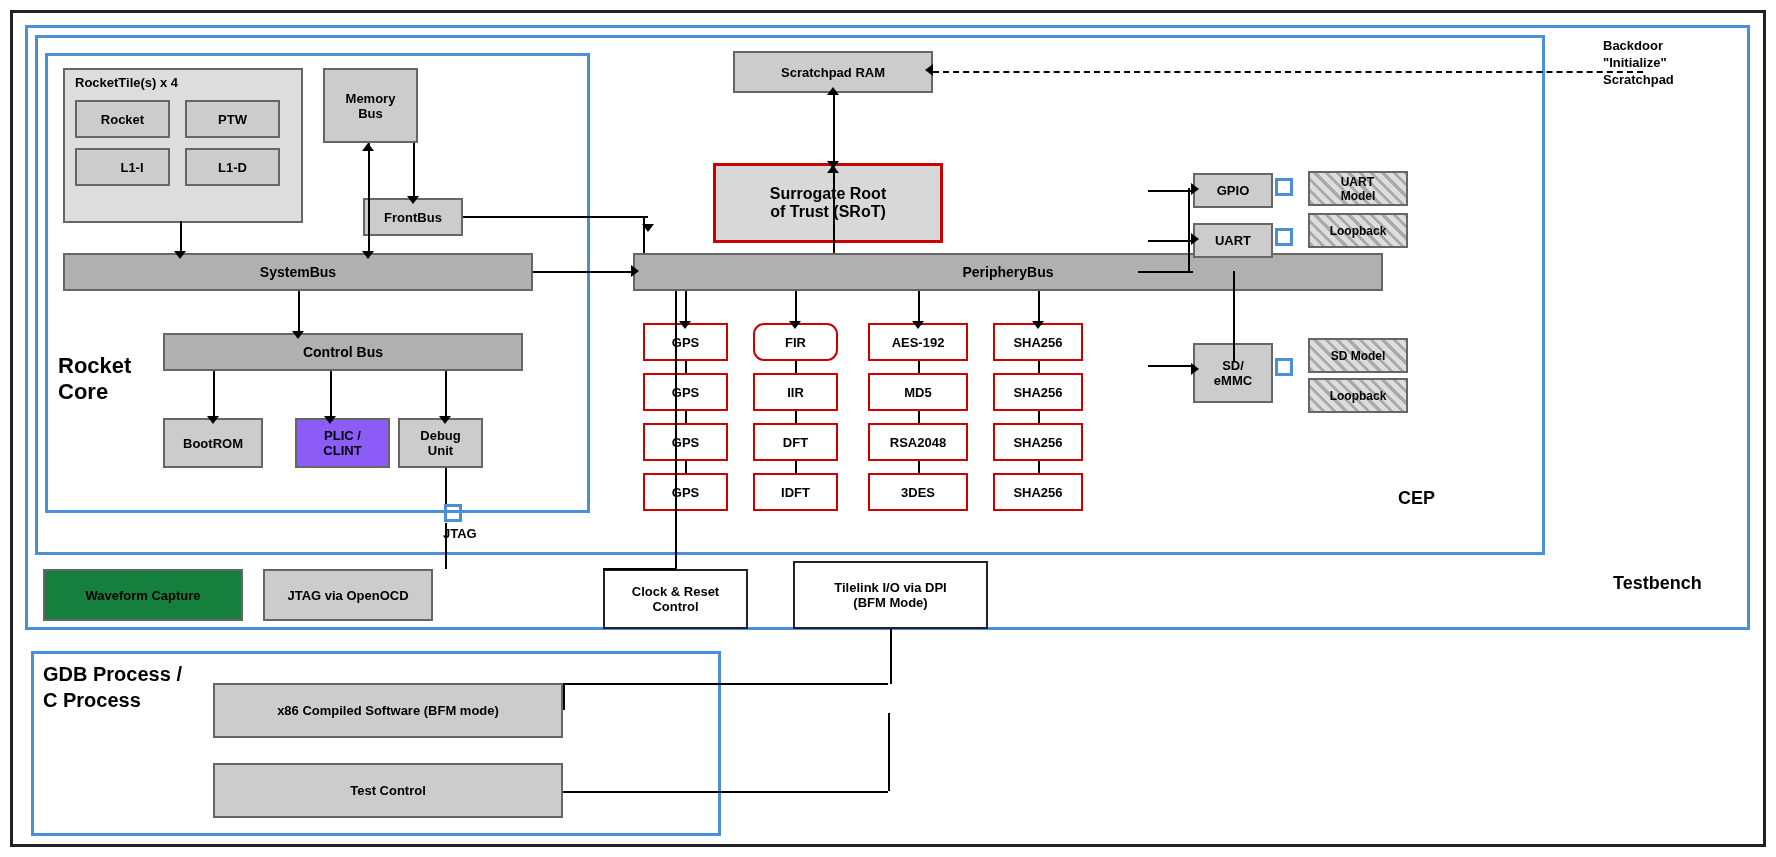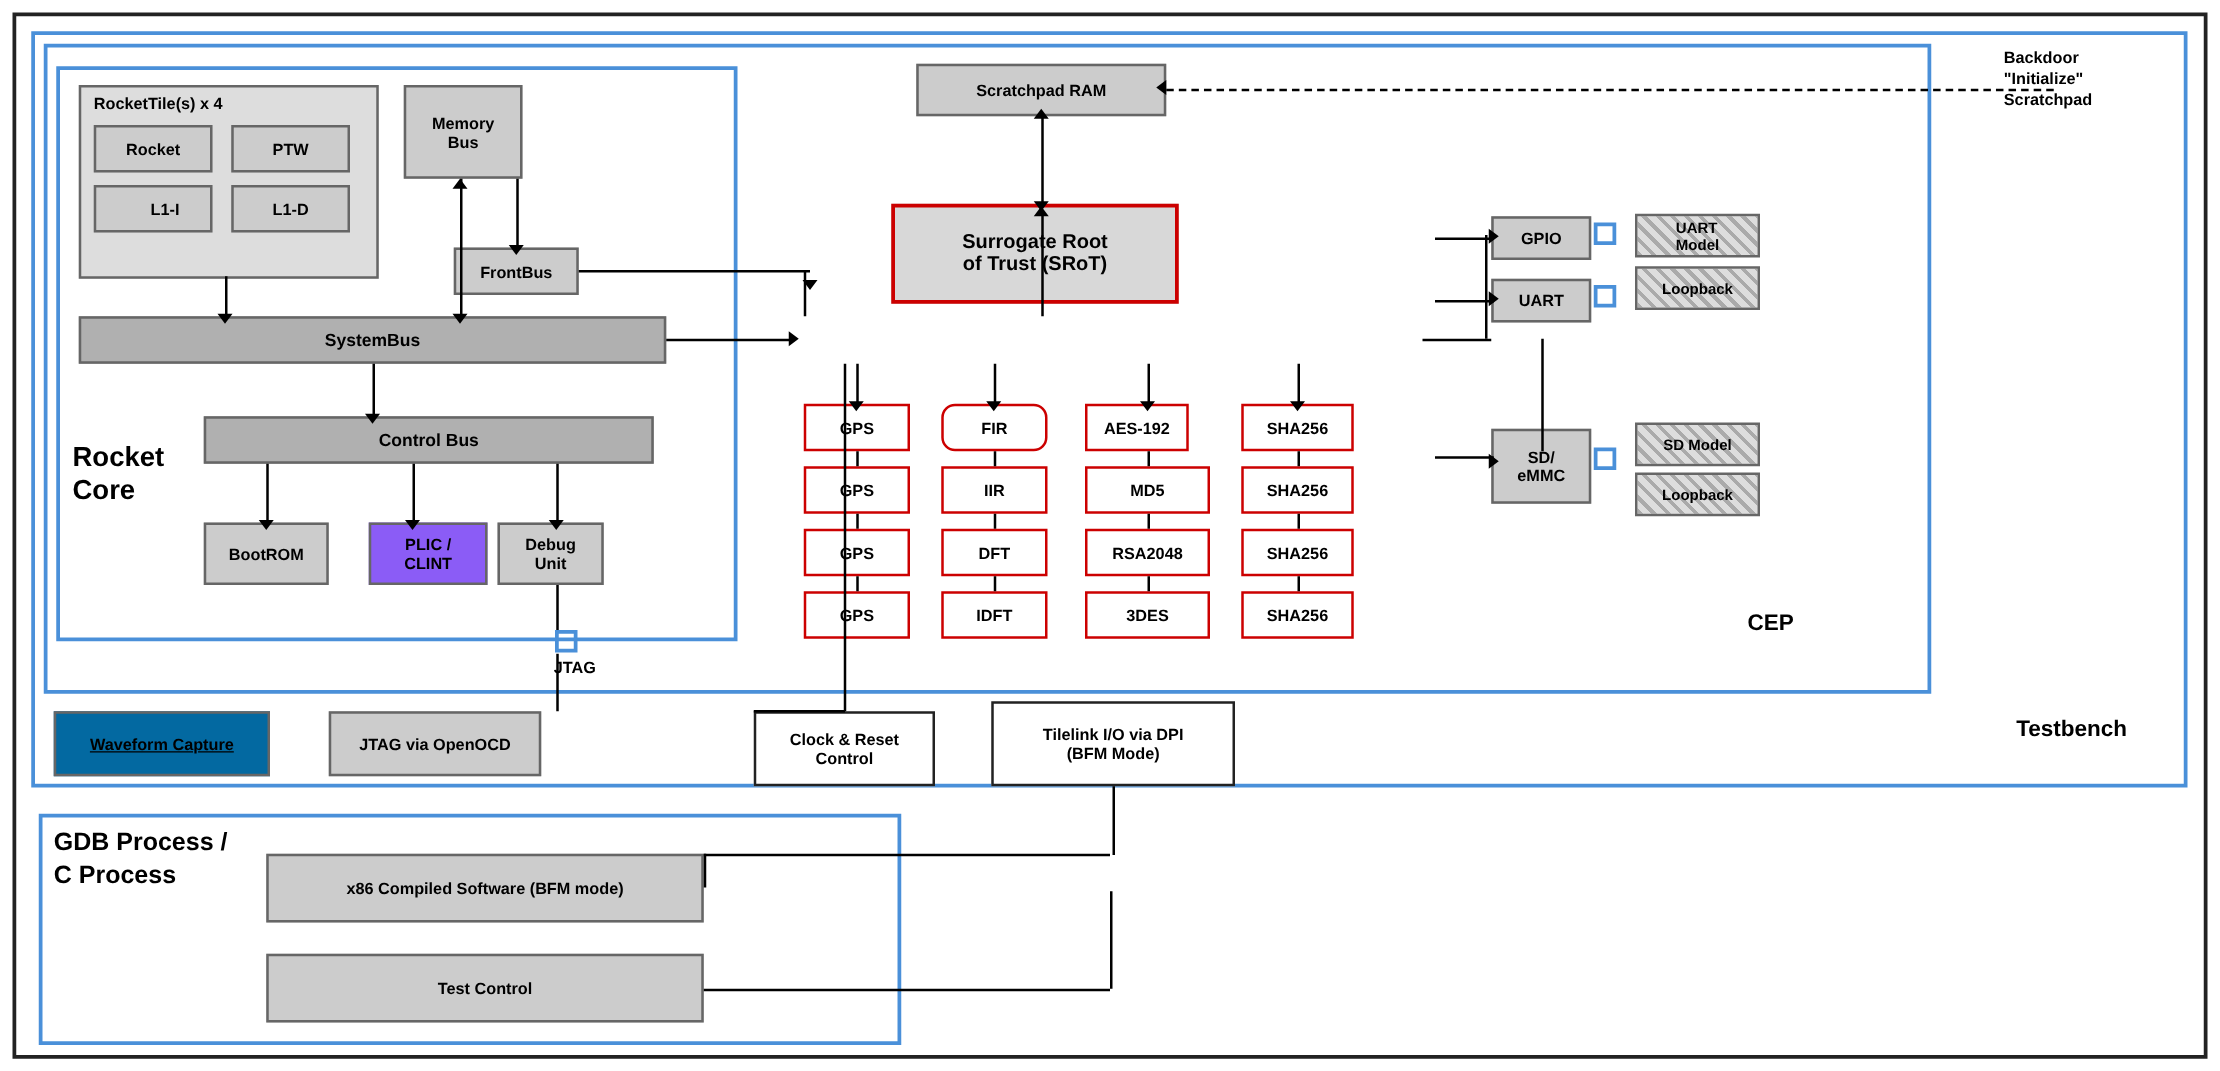--- a/index.html
+++ b/index.html
@@ -165,6 +165,7 @@
 
   <div class="box" style="top:405px; left:385px; width:85px; height:50px; background:#ccc;">Debug<br>Unit</div>
 
+  <div class="bus-box" style="top:240px; left:620px; width:750px; height:38px;">PeripheryBus</div>
 
   <div class="box" style="top:38px; left:720px; width:200px; height:42px; background:#ccc;">Scratchpad RAM</div>
 

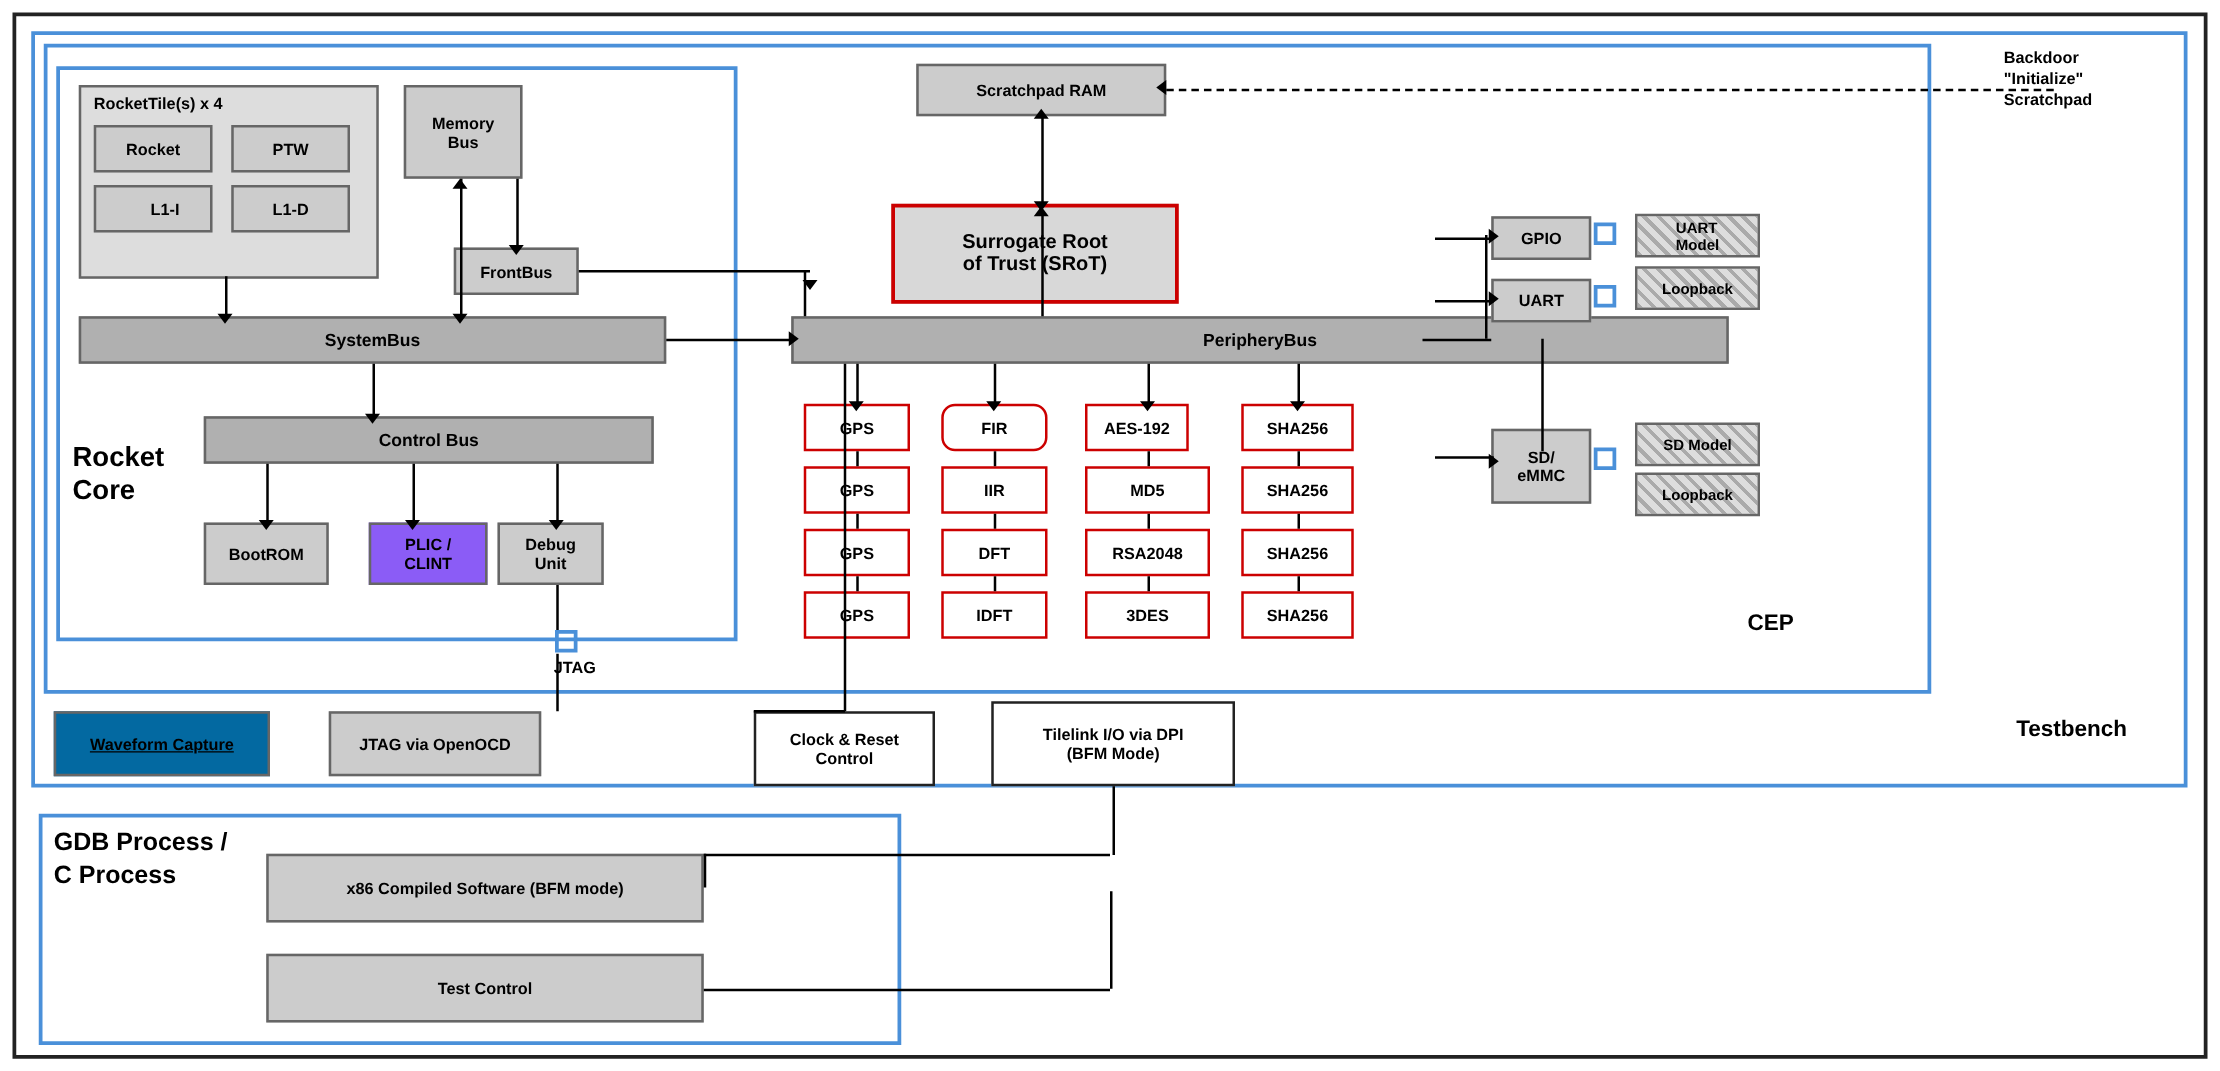--- a/index.html
+++ b/index.html
@@ -181,7 +181,7 @@
   <div class="box box-red" style="top:410px; left:740px; width:85px; height:38px;">DFT</div>
   <div class="box box-red" style="top:460px; left:740px; width:85px; height:38px;">IDFT</div>
 
-  <div class="box box-red" style="top:310px; left:855px; width:83px; height:38px;">AES-192</div>
+  <div class="box box-red" style="top:310px; left:855px; width:100px; height:38px;">AES-192</div>
   <div class="box box-red" style="top:360px; left:855px; width:100px; height:38px;">MD5</div>
   <div class="box box-red" style="top:410px; left:855px; width:100px; height:38px;">RSA2048</div>
   <div class="box box-red" style="top:460px; left:855px; width:100px; height:38px;">3DES</div>

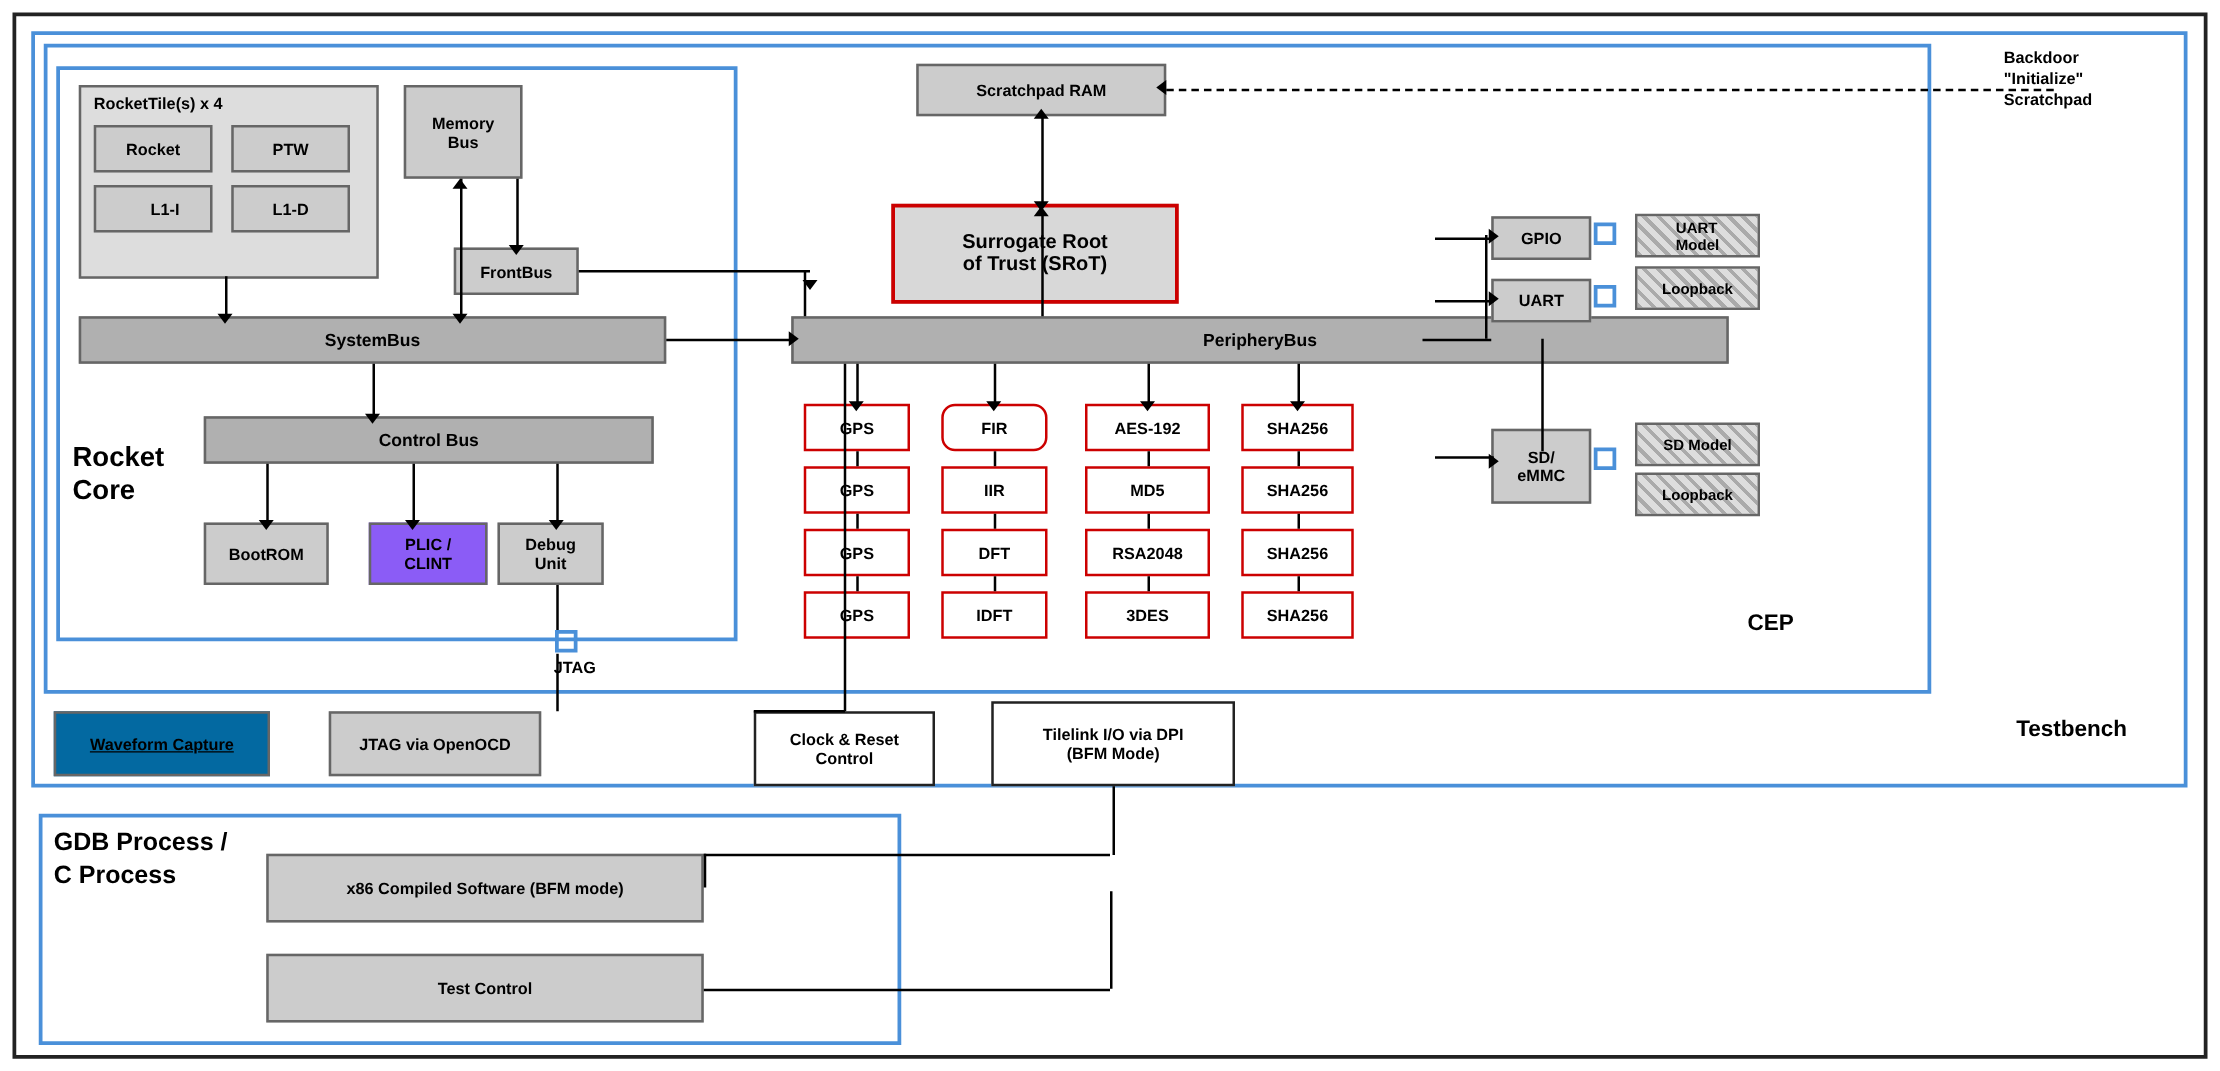--- a/index.html
+++ b/index.html
@@ -207,7 +207,7 @@
   <div style="position:absolute; top:325px; left:1295px; width:100px; height:35px; background: repeating-linear-gradient(45deg,#aaa,#aaa 3px,#ddd 3px,#ddd 8px); border:2px solid #666; display:flex; align-items:center; justify-content:center; font-size:12px; font-weight:bold;">SD Model</div>
   <div style="position:absolute; top:365px; left:1295px; width:100px; height:35px; background: repeating-linear-gradient(45deg,#aaa,#aaa 3px,#ddd 3px,#ddd 8px); border:2px solid #666; display:flex; align-items:center; justify-content:center; font-size:12px; font-weight:bold;">Loopback</div>
 
-  <div class="box" style="top:556px; left:30px; width:173px; height:52px; background:#0369a1;text-decoration:underline;">Waveform Capture</div>
+  <div class="box" style="top:556px; left:30px; width:200px; height:52px; background:#15803d;">Waveform Capture</div>
 
   <div class="box" style="top:556px; left:250px; width:170px; height:52px; background:#ccc;">JTAG via OpenOCD</div>
 

